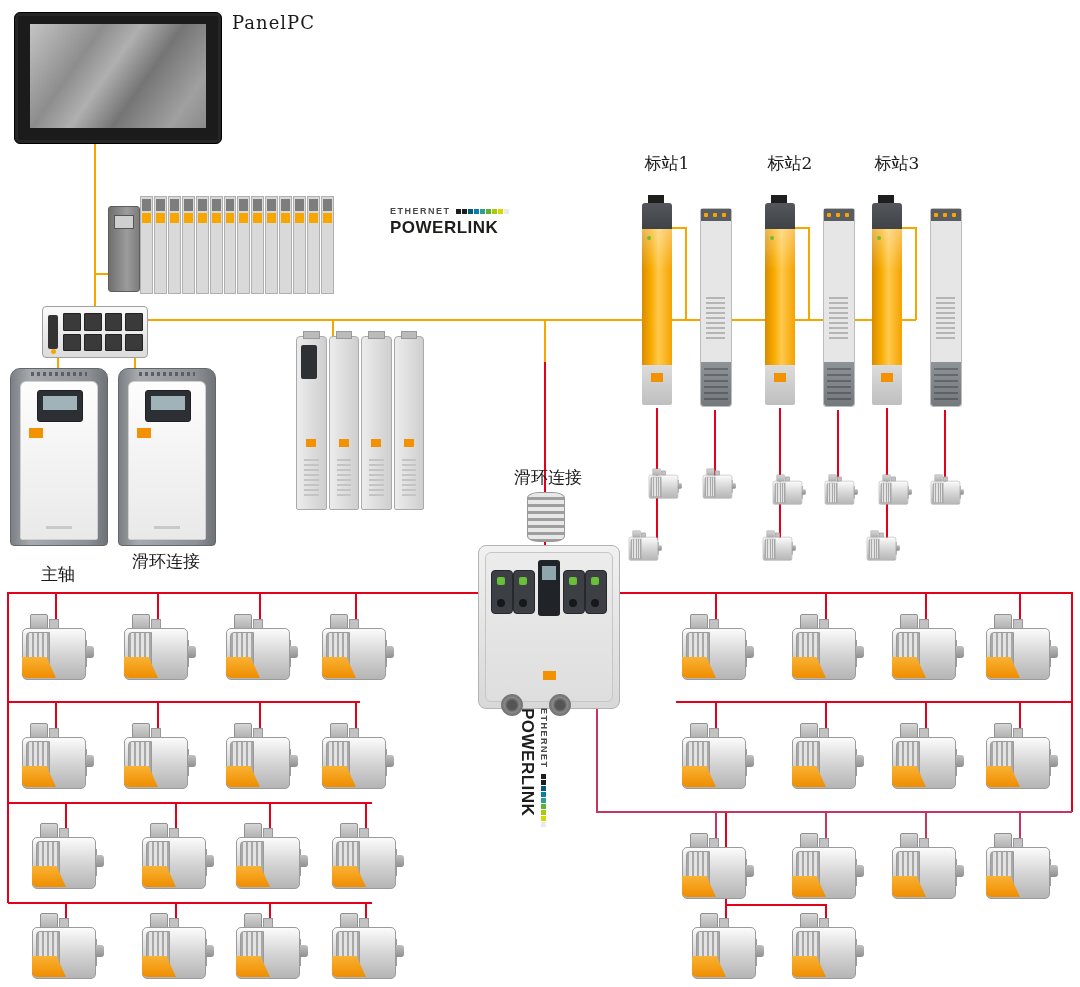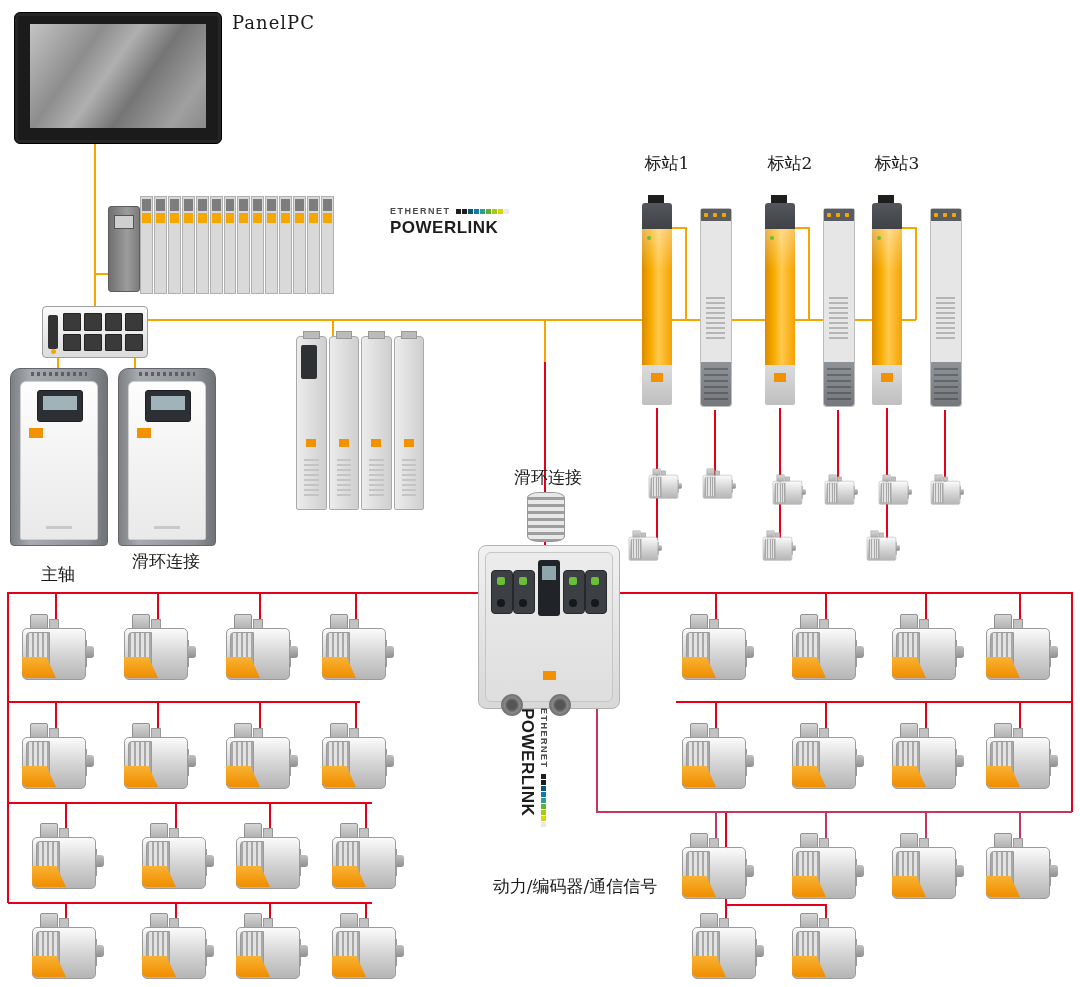--- a/index.html
+++ b/index.html
@@ -322,7 +322,6 @@
   </div>
 
   <div class="label cable-text">
-    <div>动力/编码器/通信信号</div>
   </div>
 <div class="station" style="left: 642px;">
       <div class="ydrive">

